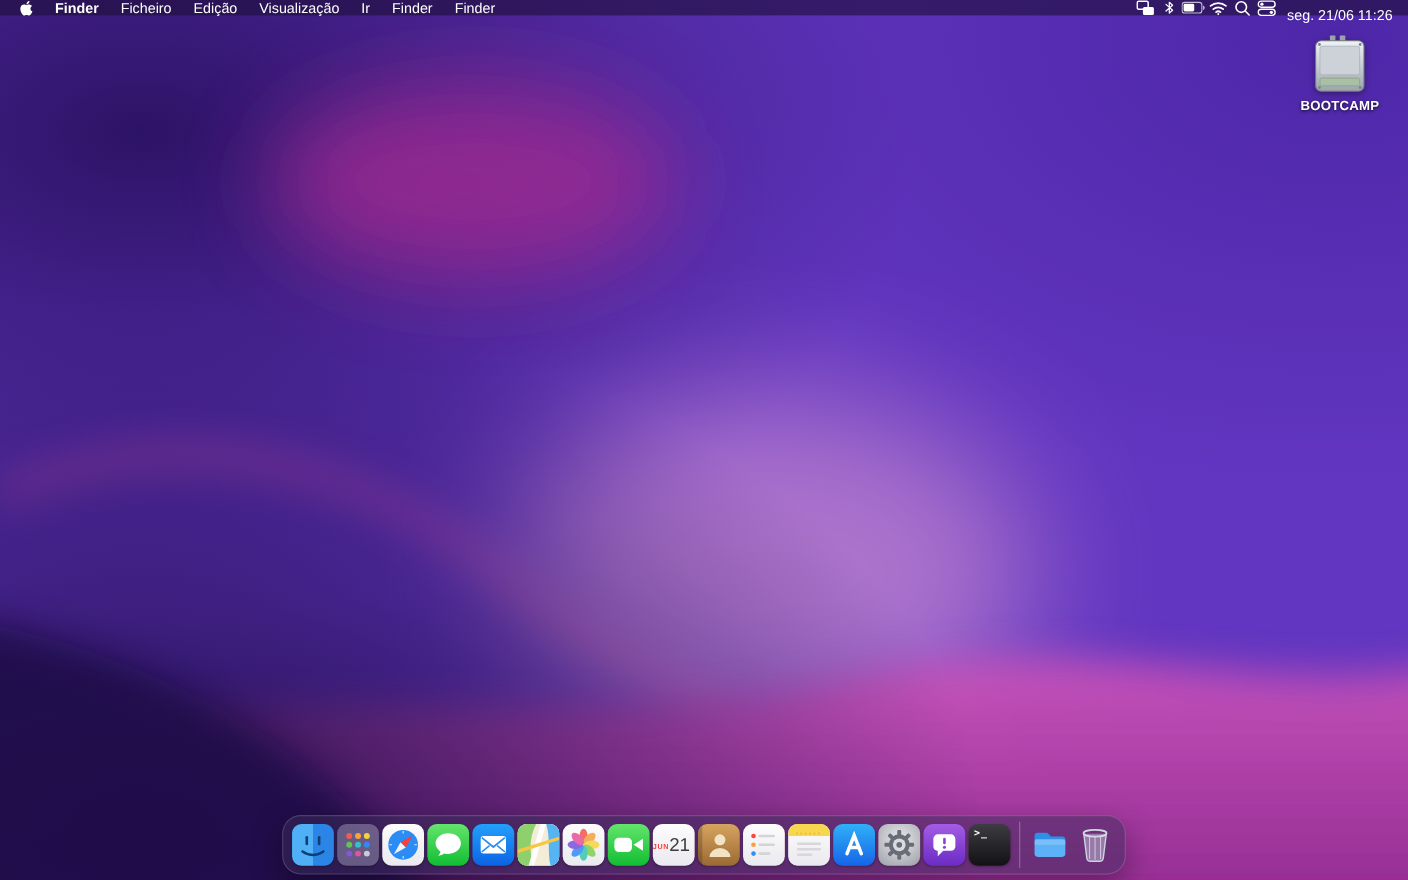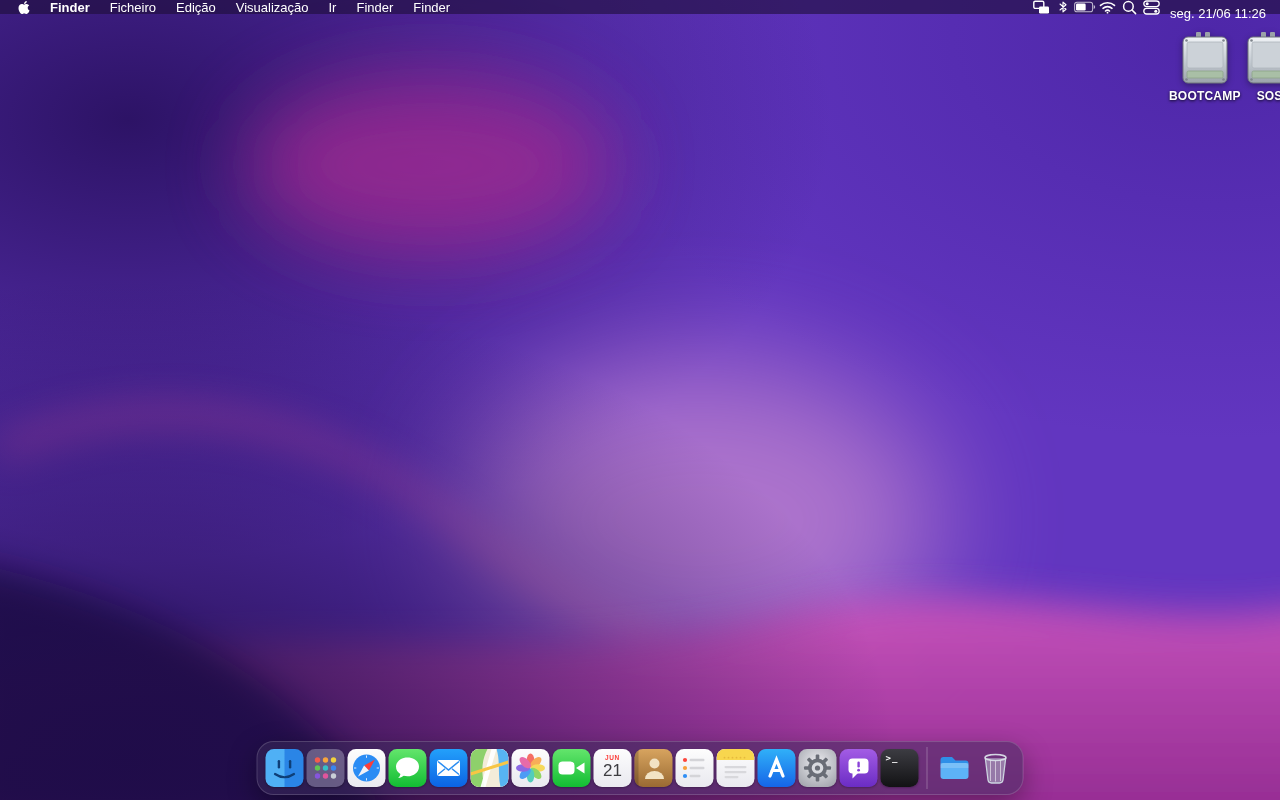--- a/index.html
+++ b/index.html
@@ -24,7 +24,7 @@
 
   
   .drives { position:absolute; top:32px; right:13px; width:98px; display:flex;
-    flex-direction:row; align-items:center; z-index:10; }
+    flex-direction:column; align-items:center; z-index:10; }
   .drive { display:flex; flex-direction:column; align-items:center; margin-bottom:35px; cursor:default; }
   .drive svg { width:58px; height:54px; filter:drop-shadow(0 2px 3px rgba(0,0,0,.35)); }
   .drive-label { margin-top:3px; font-size:12px; font-weight:bold; color:#fff;

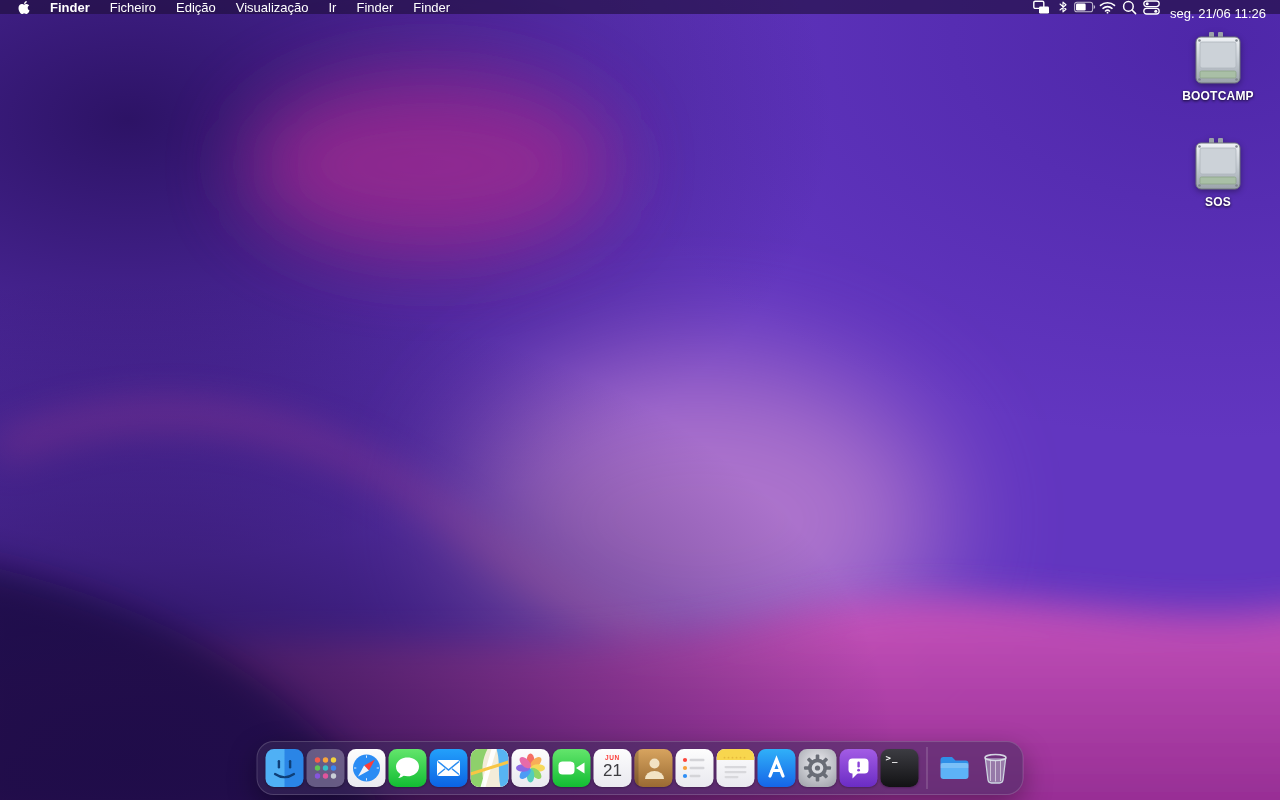--- a/index.html
+++ b/index.html
@@ -188,20 +188,6 @@
       </svg>
       <div class="drive-label">BOOTCAMP</div>
     </div>
-    <div class="drive">
-      <svg viewBox="0 0 58 54">
-        <rect x="20" y="0" width="5" height="7" rx="1" fill="#9aa1a8"></rect>
-          <rect x="29" y="0" width="5" height="7" rx="1" fill="#9aa1a8"></rect>
-        <rect x="7" y="5" width="44" height="46" rx="5" fill="url(#driveG)" stroke="#70767d"></rect>
-        <rect x="11" y="10" width="36" height="26" rx="2" fill="#ccd2d8" stroke="#aeb5bc" stroke-width="0.8"></rect>
-        <rect x="11" y="39" width="36" height="7" rx="1.5" fill="#a9bfa6" stroke="#8da489" stroke-width="0.8"></rect>
-        <circle cx="10.5" cy="8.5" r="1.3" fill="#7d848b"></circle>
-          <circle cx="47.5" cy="8.5" r="1.3" fill="#7d848b"></circle>
-        <circle cx="10.5" cy="47.5" r="1.3" fill="#7d848b"></circle>
-          <circle cx="47.5" cy="47.5" r="1.3" fill="#7d848b"></circle>
-      </svg>
-      <div class="drive-label">SOS</div>
-    </div>
   </div>
 
   <div class="dock">

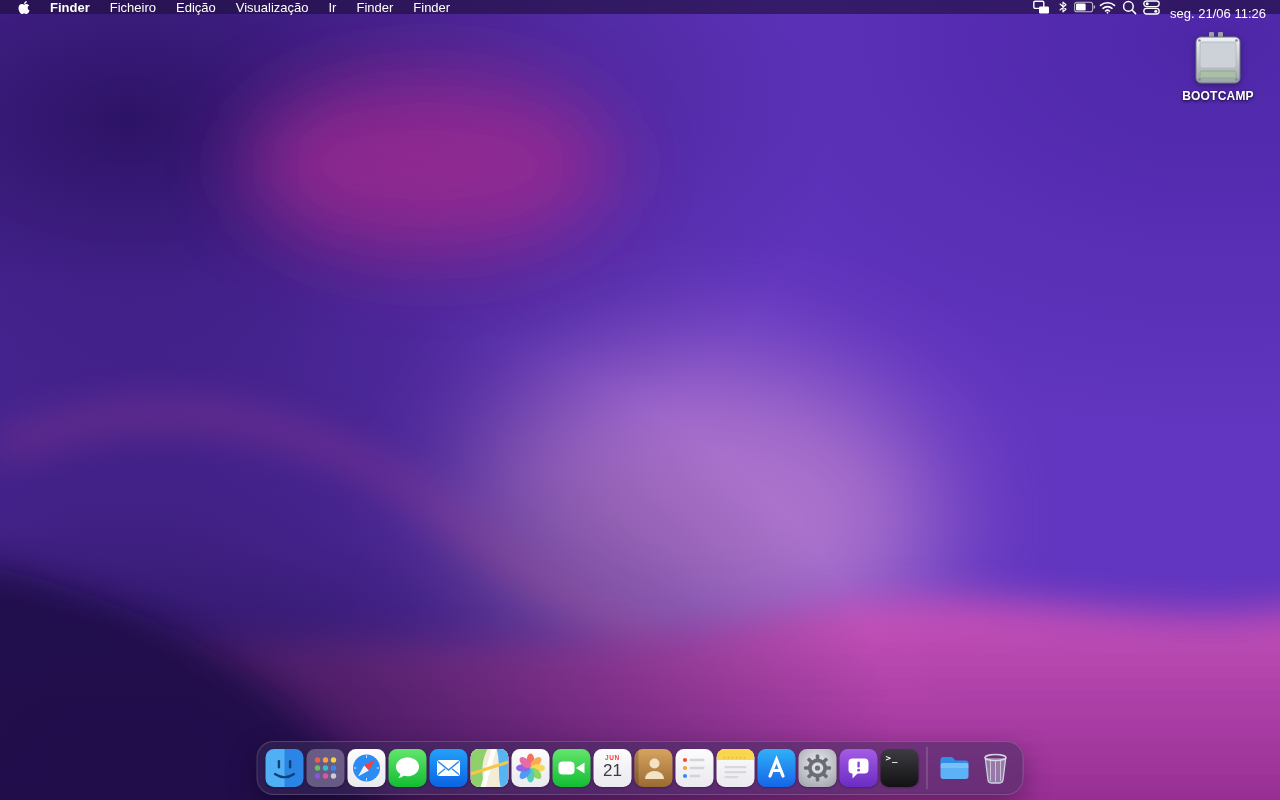--- a/index.html
+++ b/index.html
@@ -52,7 +52,7 @@
   .bg-terminal { background:linear-gradient(180deg,#3c3c42,#121214); }
   .bg-contacts { background:linear-gradient(180deg,#d7a45f,#9a6a33); }
 
-  .cal { display:flex; flex-direction:column; align-items:center; }
+  .cal { display:flex; flex-direction:row; align-items:center; }
   .cal-month { font-size:6.5px; font-weight:bold; color:#fc3d39; margin-top:4.5px; letter-spacing:.6px; }
   .cal-day { font-size:17px; font-weight:300; color:#3c3c40; line-height:1; margin-top:1px; }
 

